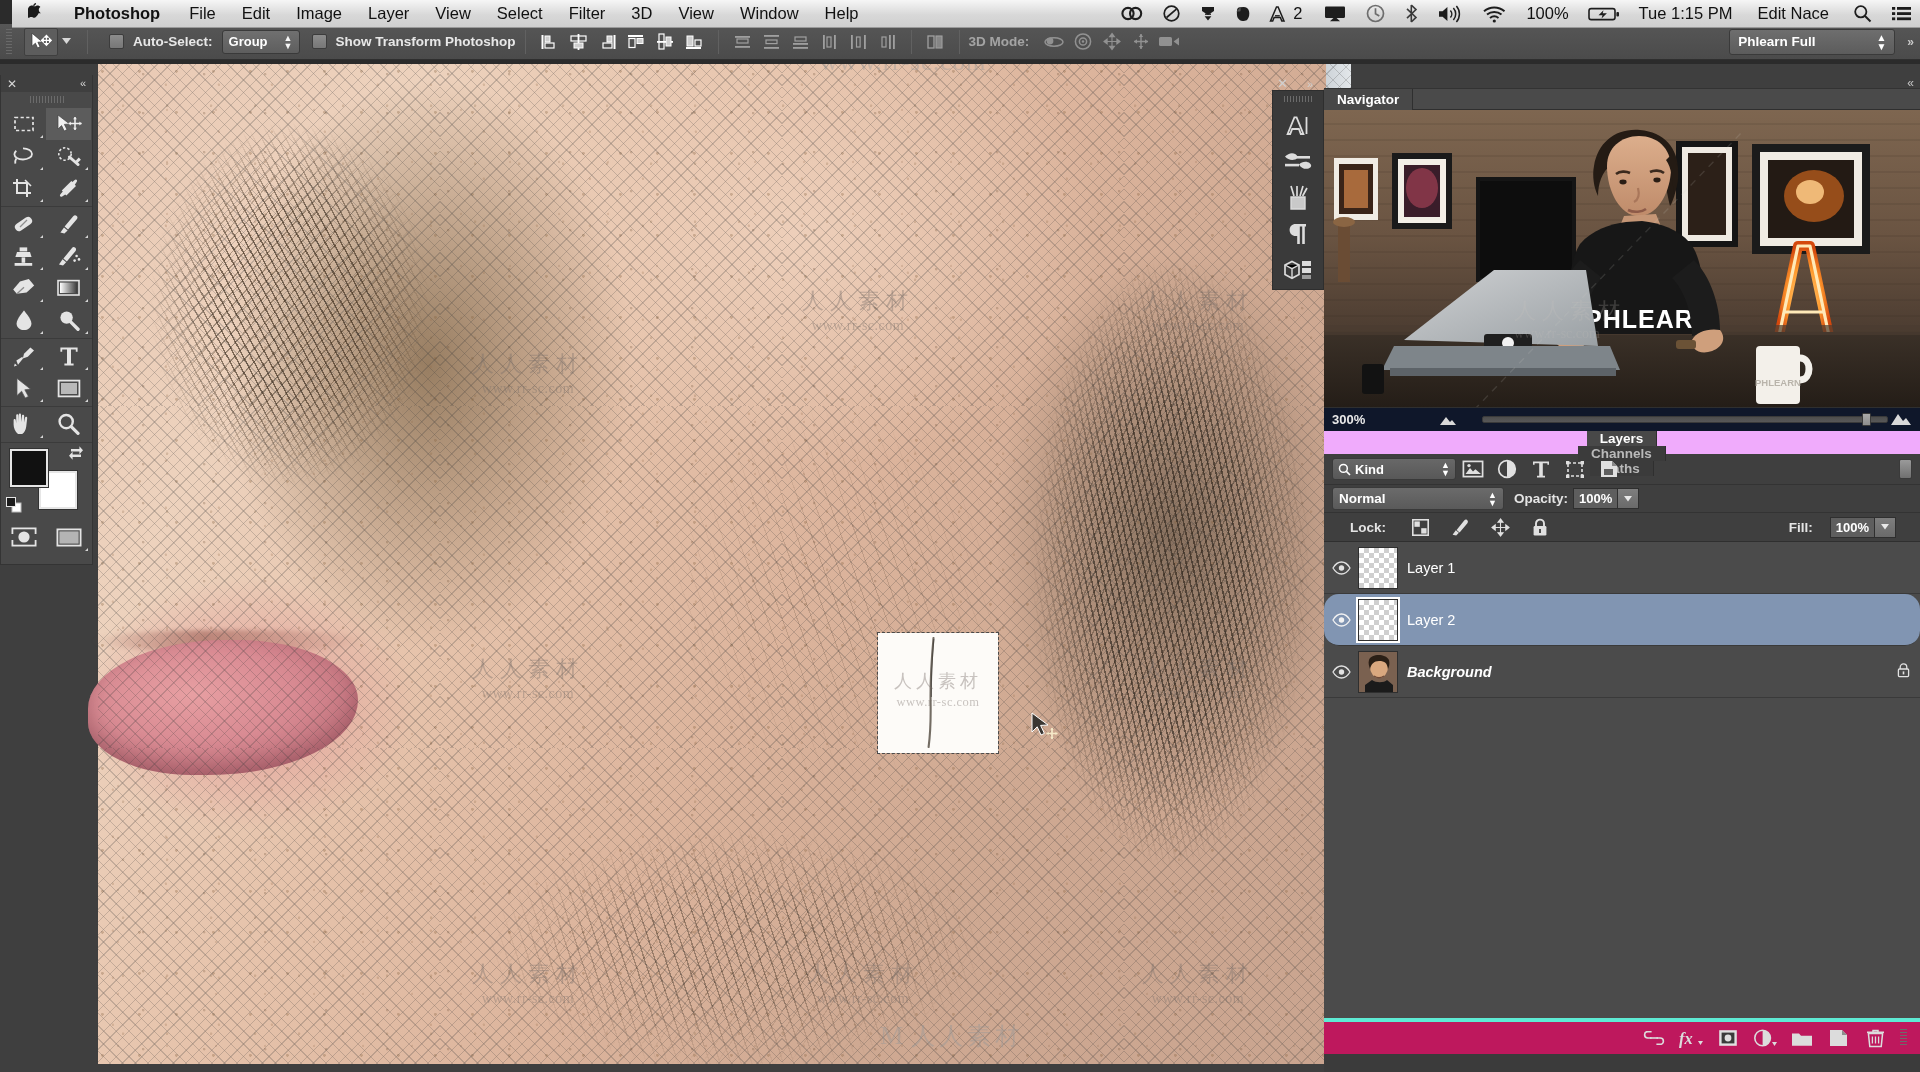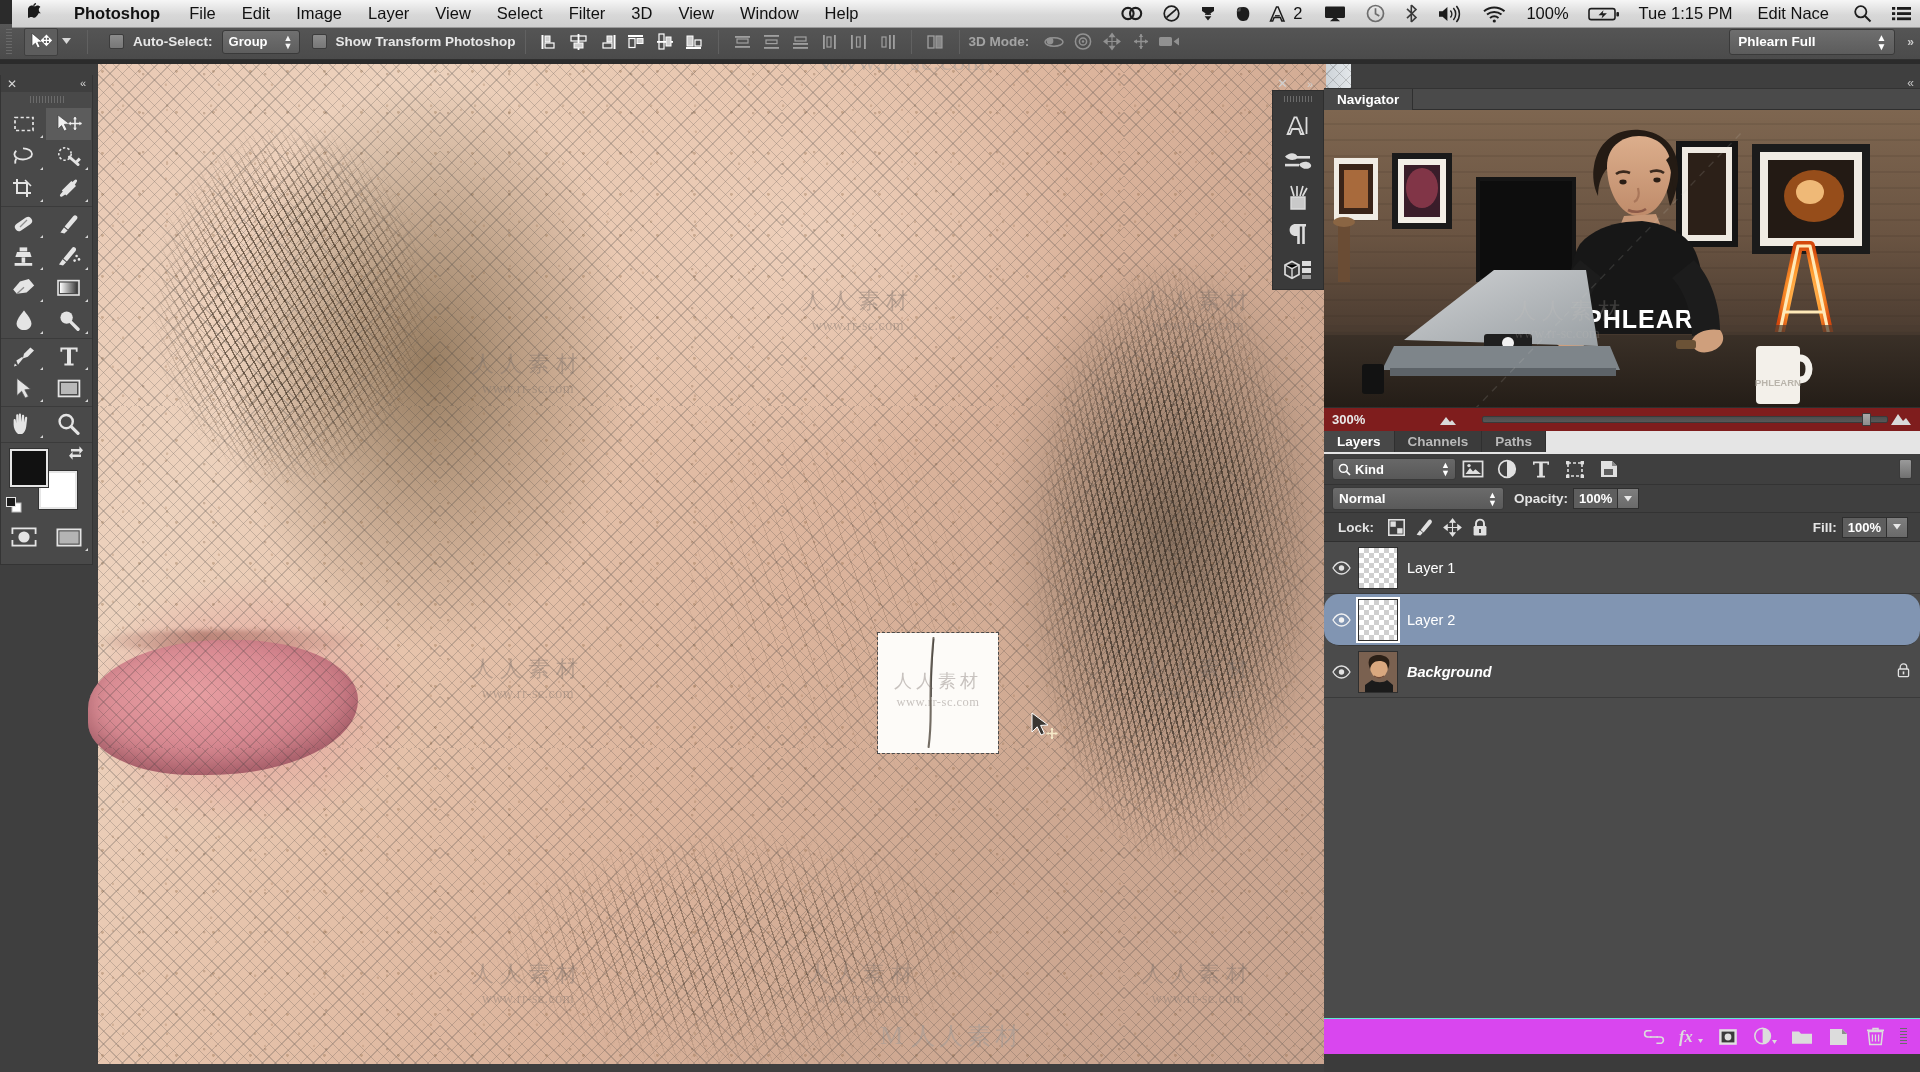--- a/index.html
+++ b/index.html
@@ -190,7 +190,7 @@
   .ptab.active{ color:#fff; background:#484848;}
   #navtabs .fill{ flex:1; height:21px; background:#4a4a4a; border-bottom:1px solid #2f2f2f;}
   #navimg{ position:relative; height:297px; overflow:hidden; background:#1c1512;}
-  #navzoomrow{ height:24px; background:#7f1d1d; display:flex; align-items:center;
+  #navzoomrow{ height:24px; background:#0f172a; display:flex; align-items:center;
     padding:0 8px; color:#e9e9e9; font-size:13px; font-weight:bold; border-top:1px solid #2f2f2f;}
   #navzoom-val{ width:66px; }
   #navslider{ position:relative; flex:1; height:24px; display:flex; align-items:center;}

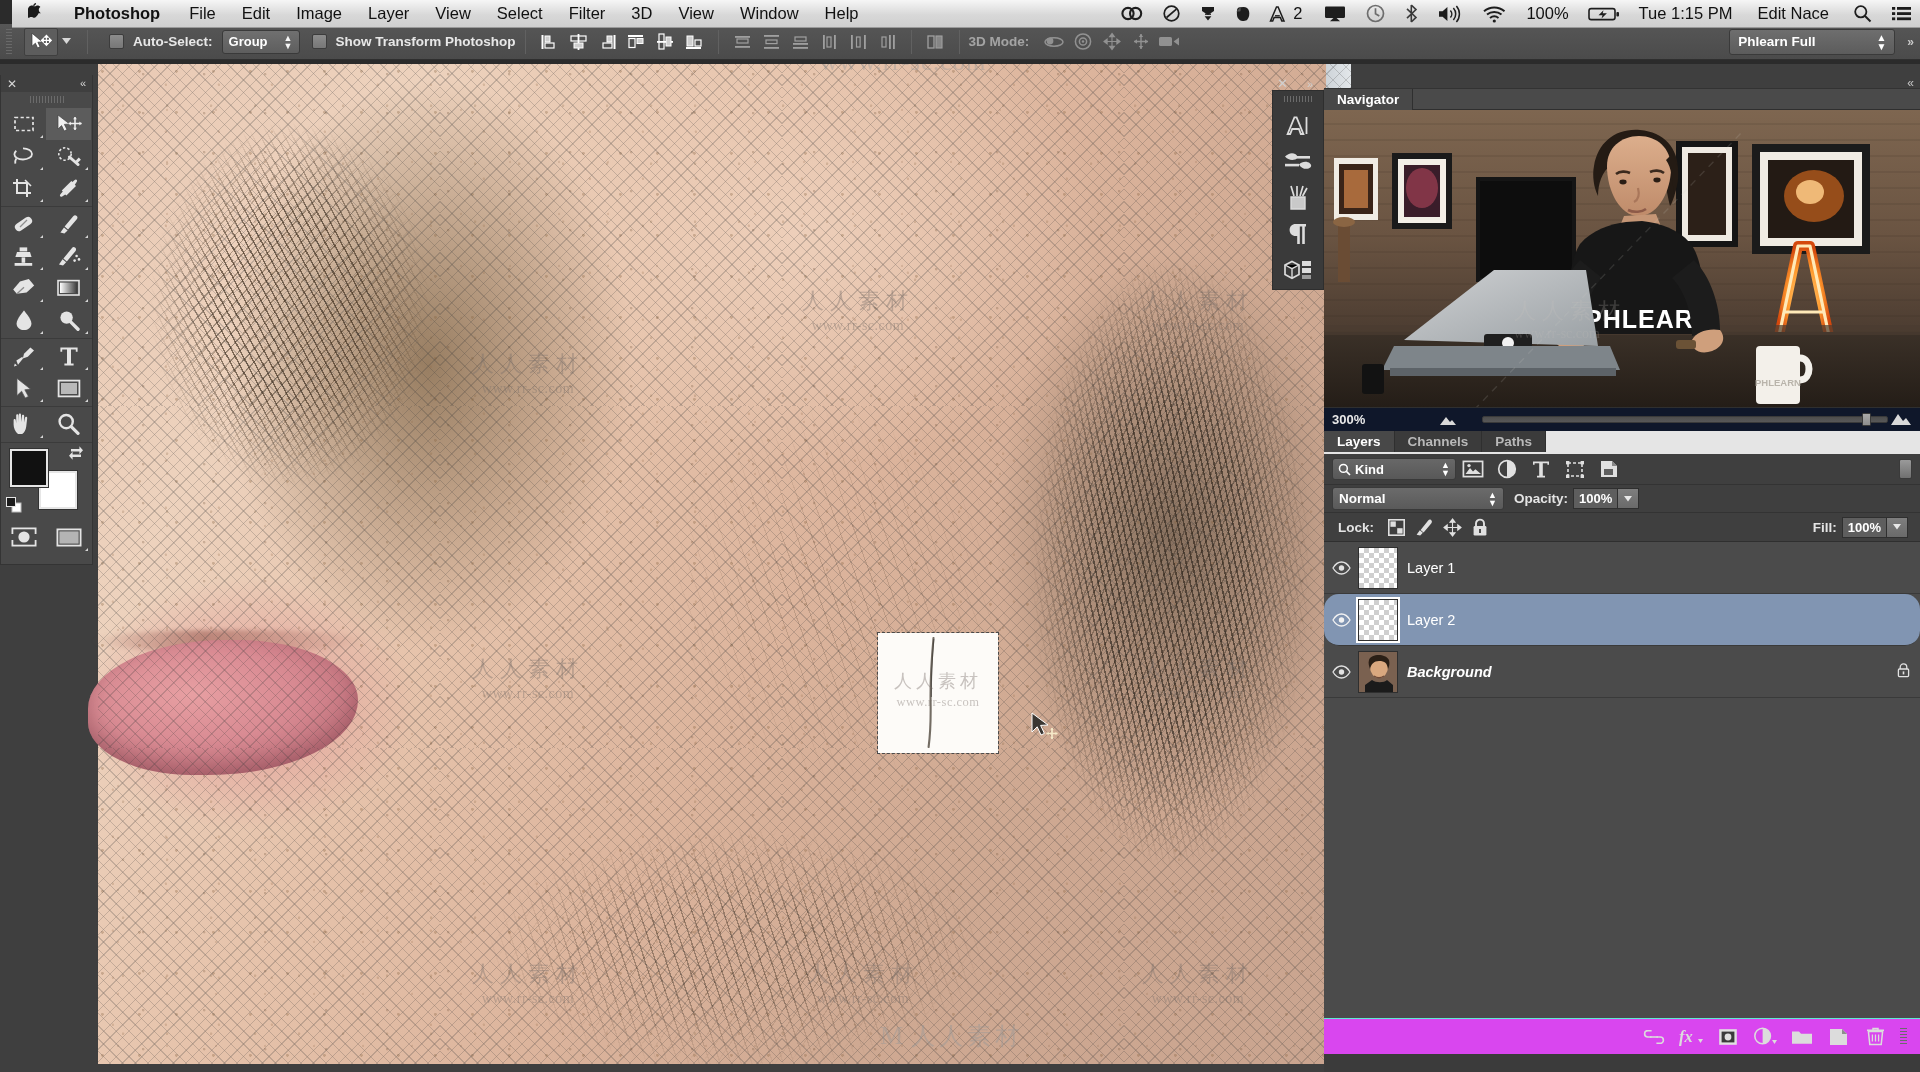--- a/index.html
+++ b/index.html
@@ -200,7 +200,7 @@
     background:linear-gradient(#a9a9a9,#8d8d8d); border:1px solid #3a3a3a; border-radius:1px;}
 
   
-  #layerstabs{ height:23px; background:#e5e5e5; display:flex; align-items:flex-start; }
+  #layerstabs{ height:23px; background:#f0abfc; display:flex; align-items:center;flex-direction:column; }
   #filterrow{ height:30px; background:#3f3f3f; display:flex; align-items:center; padding:0 8px; }
   #kindsel{ width:124px; height:22px; background:linear-gradient(#686868,#585858);
     border:1px solid #3a3a3a; border-radius:3px; display:flex; align-items:center;

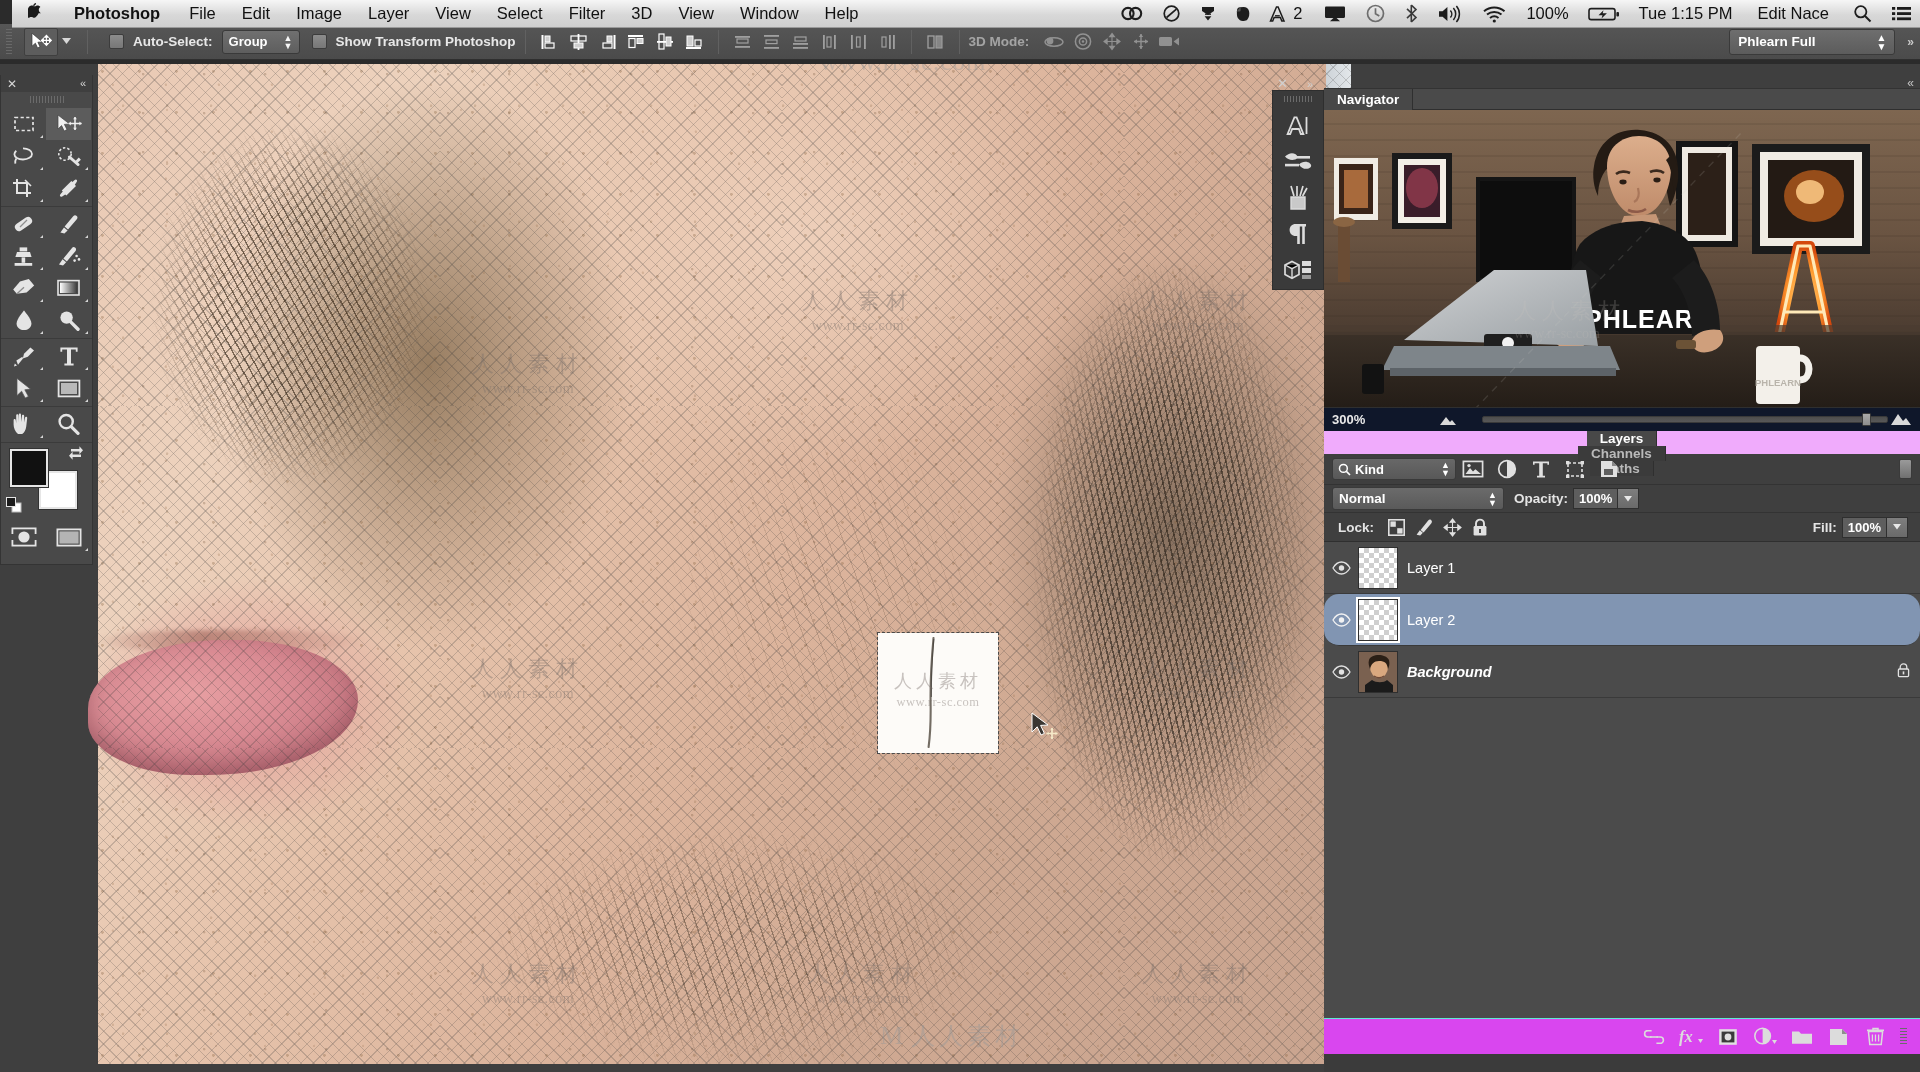--- a/index.html
+++ b/index.html
@@ -221,8 +221,8 @@
     border:1px solid #2f2f2f; display:flex;align-items:center; color:#fff; font-size:13px;font-weight:bold;}
   .numfield .dd{ width:21px;height:21px; background:linear-gradient(#7e7e7e,#6a6a6a);
     border:1px solid #2f2f2f; border-left:none; display:flex;align-items:center;justify-content:center;}
-  #lockrow{ height:30px; background:#3f3f3f; display:flex; align-items:center; padding:0 12px;
-    border-top:1px solid #333; border-bottom:1px solid #2f2f2f;}
+  #lockrow{ height:30px; background:#3f3f3f; display:flex; align-items:center; padding:0 24px;
+    border-top:1px solid #333; border-bottom:1px solid #2f2f2f;gap:12px;}
   .lockic{ width:28px;height:24px;display:flex;align-items:center;justify-content:center;}
 
   #layerlist{ background:#4b4b4b; }

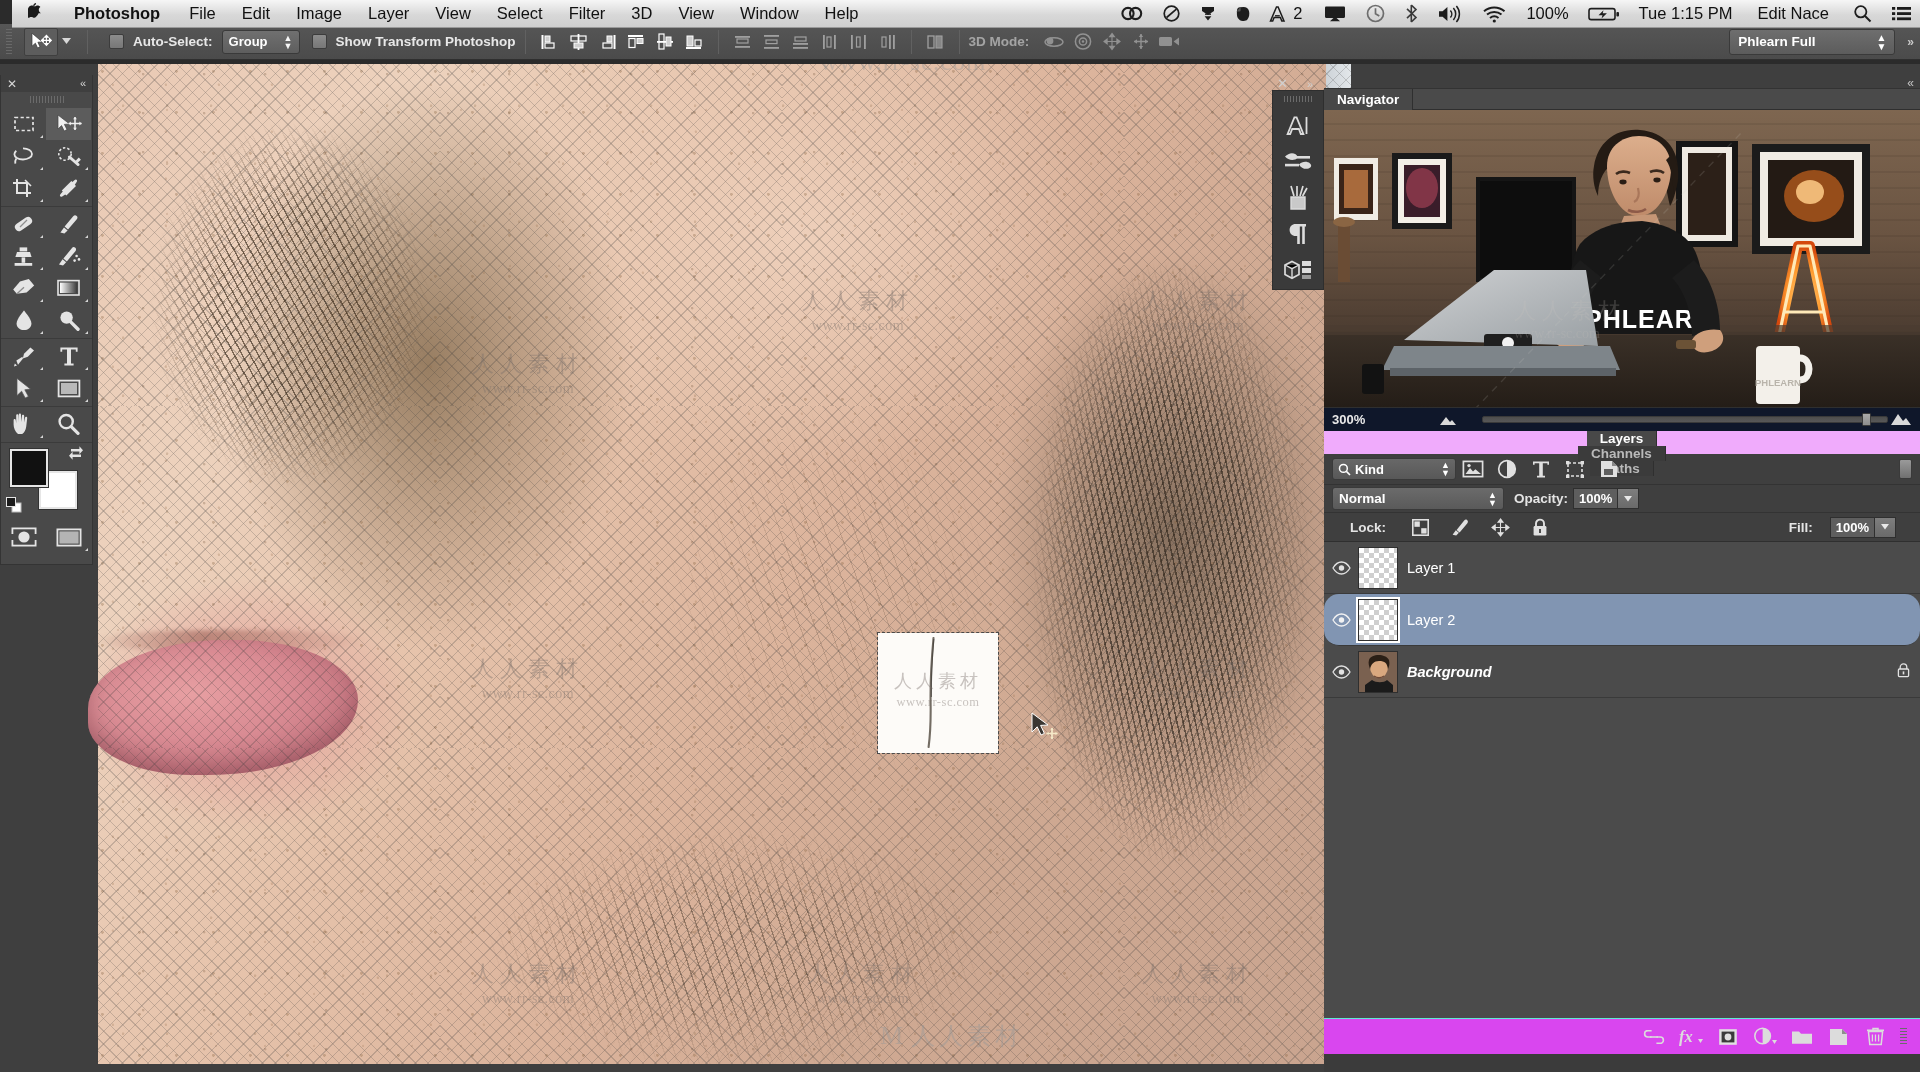--- a/index.html
+++ b/index.html
@@ -243,7 +243,7 @@
   .lname.bgname{ font-style:italic; font-weight:bold;}
   .locksm{ margin-left:auto; margin-right:10px;}
   #layerspacer{ height:320px; background:#4b4b4b;}
-  #layerbtnrow{ height:36px; background:#d946ef; border-top:1px solid #5eead4;
+  #layerbtnrow{ height:36px; background:#be185d; border-top:4px solid #5eead4;
     display:flex; align-items:center; justify-content:flex-end; padding-right:10px;}
   .lbtn{ width:37px; height:30px; display:flex; align-items:center; justify-content:center;}
   #lb-grip{ width:10px;height:18px;margin-left:6px;

